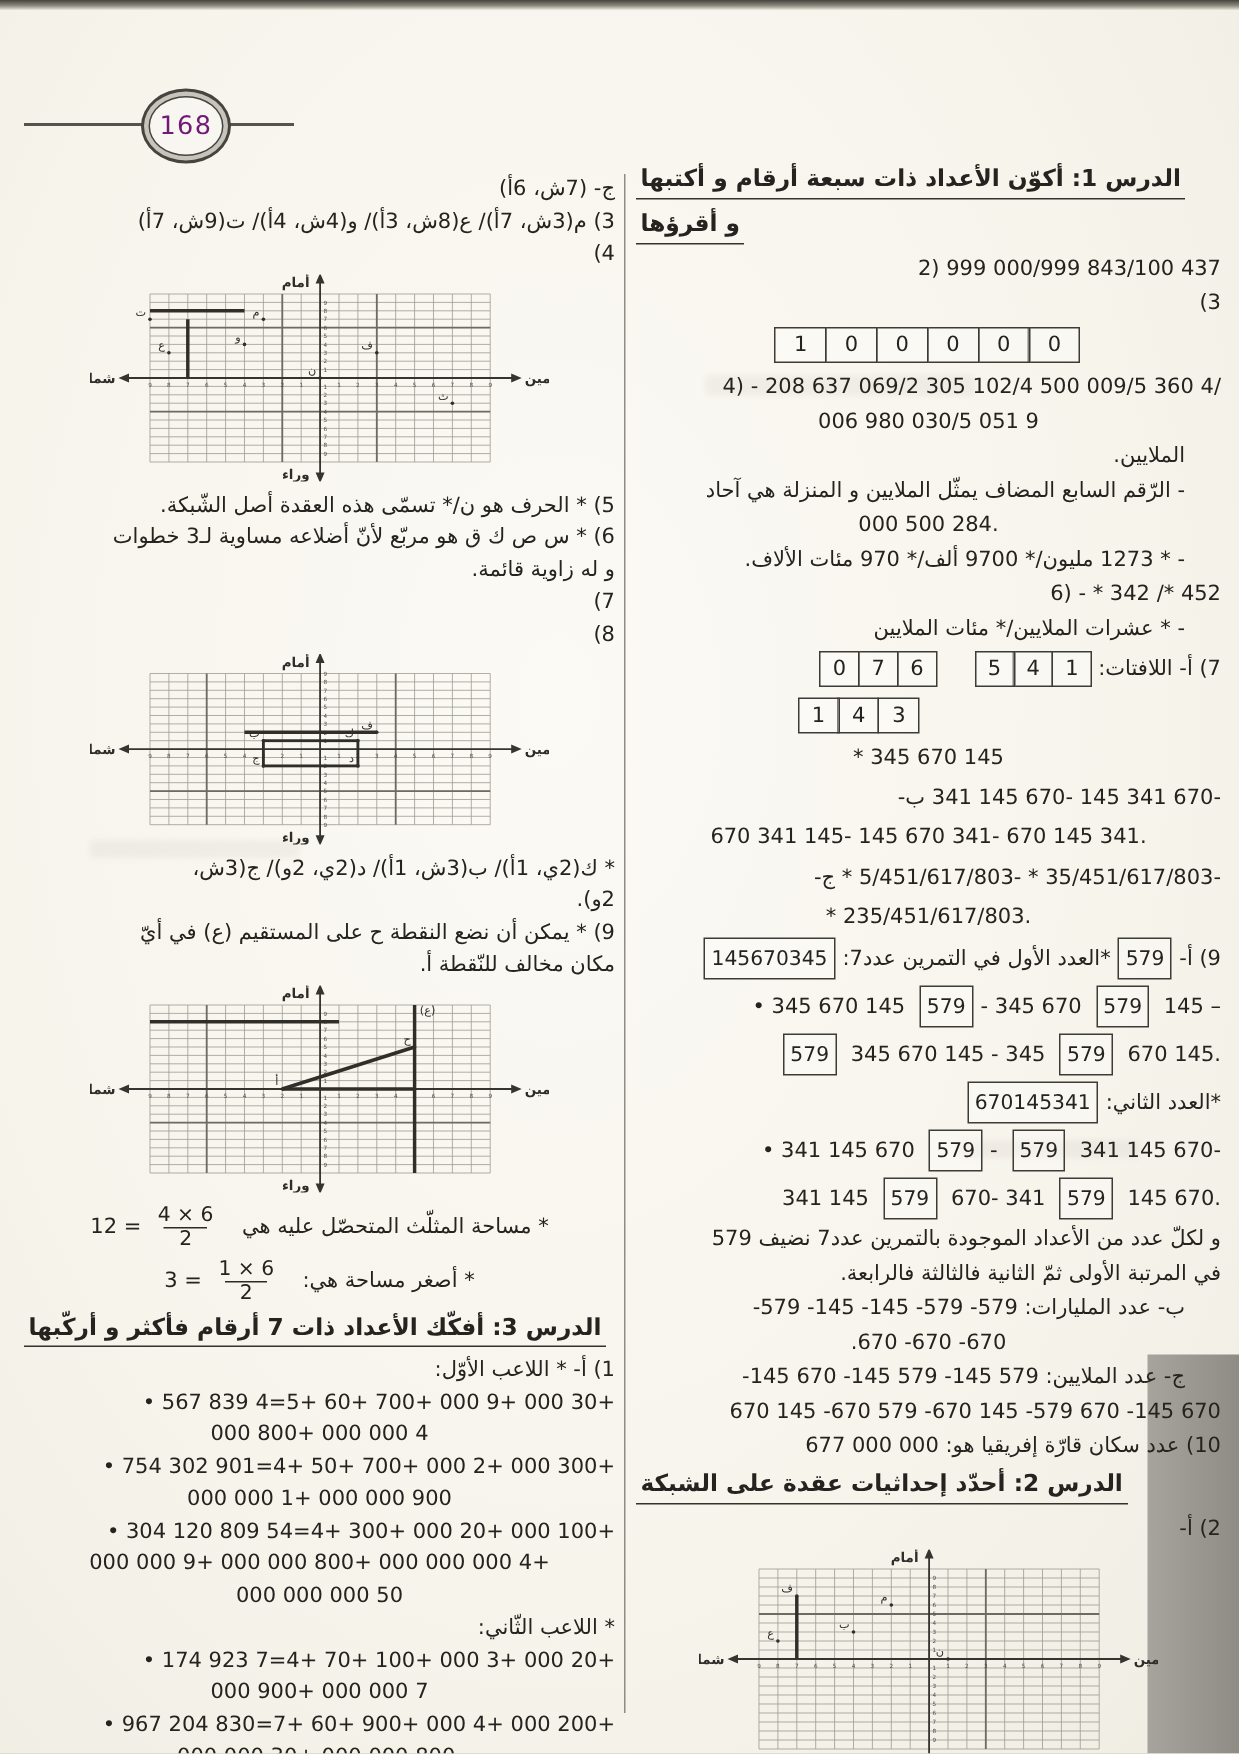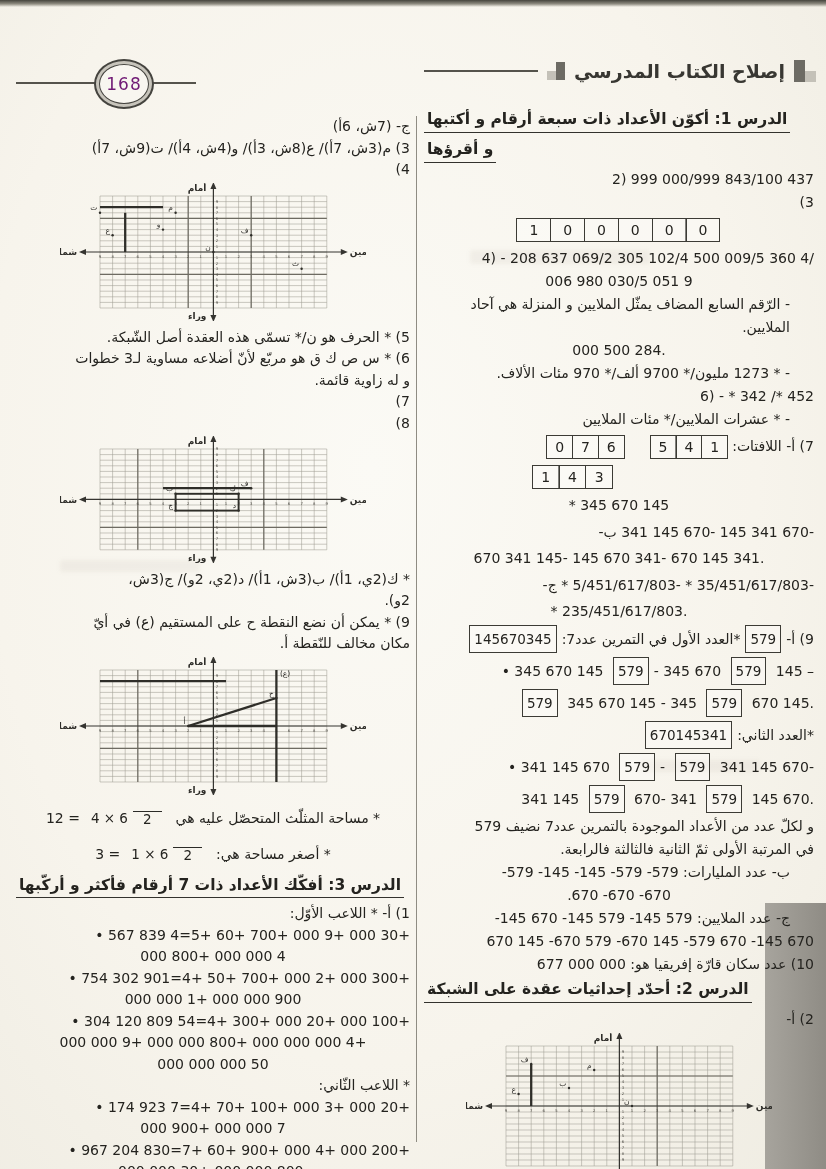--- a/index.html
+++ b/index.html
@@ -72,22 +72,6 @@
     <span class="pagenum">168</span>
   </div>
 
-  <div class="rheader">
-    <span class="checker">
-        <i class="t"></i>
-        <i class="d"></i>
-        <i class="l"></i>
-        <i class="d"></i>
-      </span>
-    <span class="title">إصلاح الكتاب المدرسي</span>
-    <span class="checker small">
-        <i class="d"></i>
-        <i class="t"></i>
-        <i class="d"></i>
-        <i class="l"></i>
-      </span>
-    <span class="hgrow"></span>
-  </div>
 
   <div class="rcol">
       <div class="line titleline"><span class="lesson-title" dir="rtl">الدرس 1: أكوّن الأعداد ذات سبعة أرقام و أكتبها</span></div>

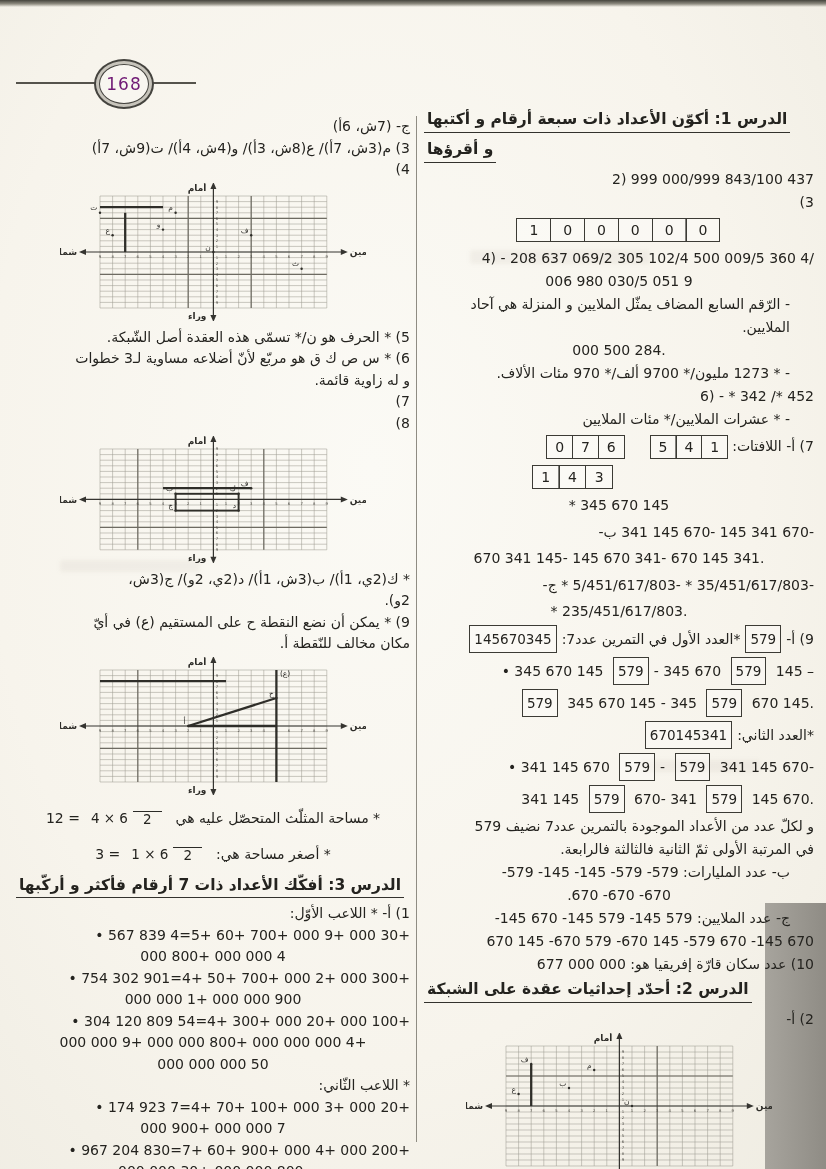--- a/index.html
+++ b/index.html
@@ -88,8 +88,8 @@
         </span></div>
       <div class="line right" dir="ltr">/4 360 009/5 500 102/4 305 069/2 637 208 -  (4</div>
       <div class="line center" dir="ltr">9 051 030/5 980 006</div>
+      <div class="line right ind" dir="rtl">الملايين.</div>
       <div class="line right ind" dir="rtl">- الرّقم السابع المضاف يمثّل الملايين و المنزلة هي آحاد</div>
-      <div class="line right ind" dir="rtl">الملايين.</div>
       <div class="line center" dir="ltr">.284 500 000</div>
       <div class="line right ind" dir="rtl">- * 1273 مليون/* 9700 ألف/* 970 مئات الألاف.</div>
       <div class="line right" dir="ltr">452 */ 342 * -  (6</div>

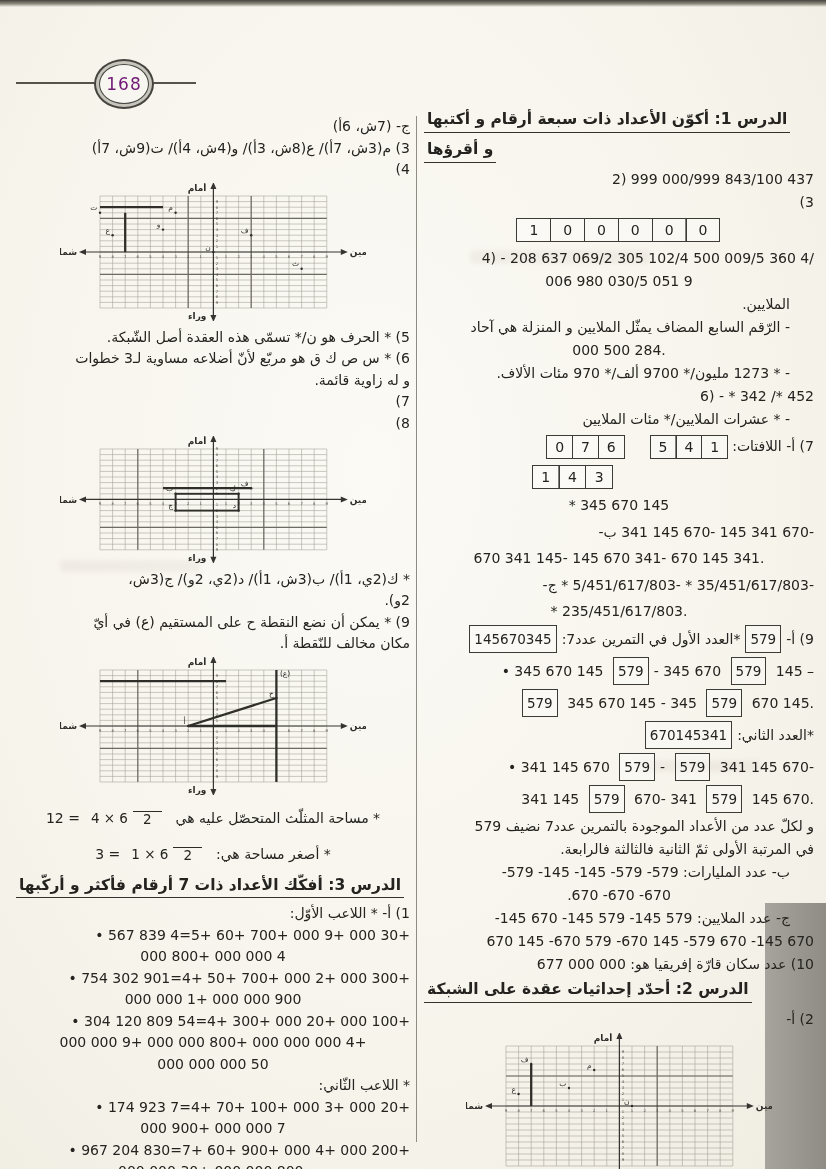--- a/index.html
+++ b/index.html
@@ -50,7 +50,7 @@
   .fracline{display:flex;direction:rtl;justify-content:center;align-items:center;gap:14px;
             min-height:36px !important;}
   .math{direction:ltr;display:inline-flex;align-items:center;gap:6px;font-size:14px;}
-  .frac{display:inline-flex;align-items:center;line-height:15px;font-size:13.5px;}
+  .frac{display:inline-flex;flex-direction:column;align-items:center;line-height:15px;font-size:13.5px;}
   .fnum{padding:0 5px;}
   .fden{border-top:1.2px solid #2c2b27;padding:0 10px;}
   .gridwrap{text-align:center;margin:2px 0;}

